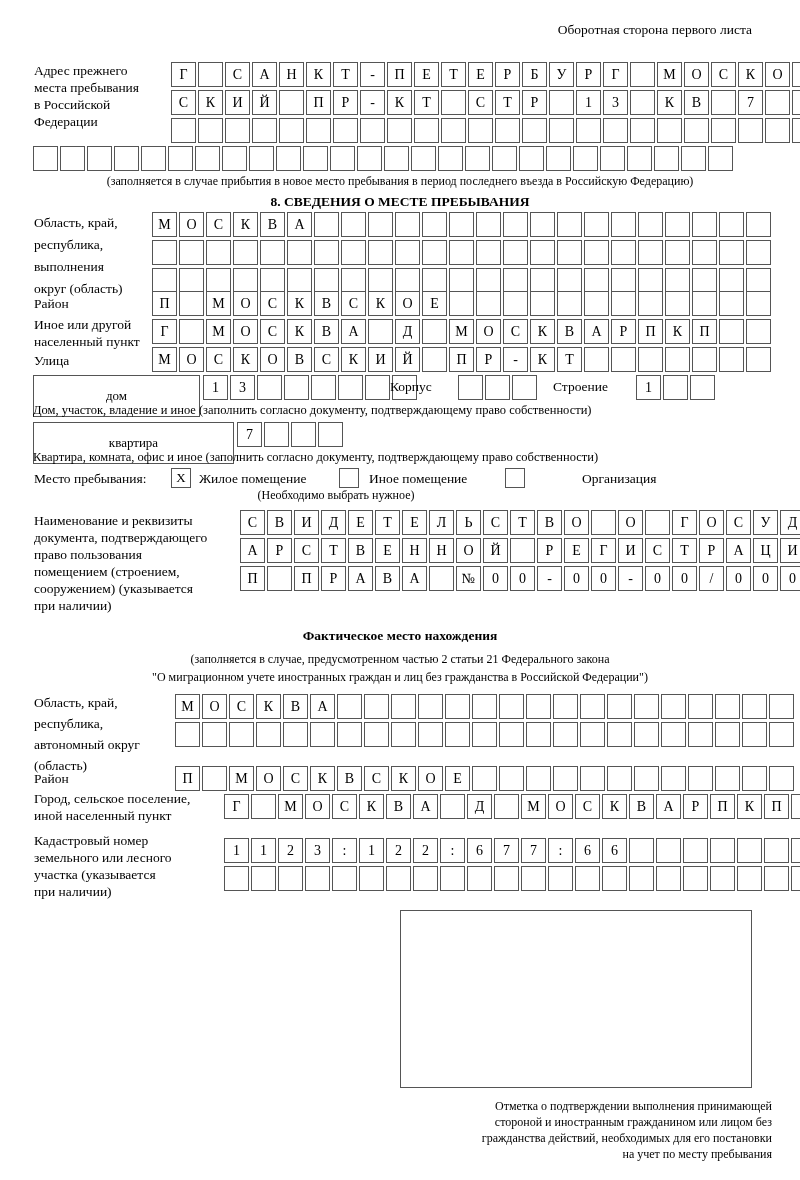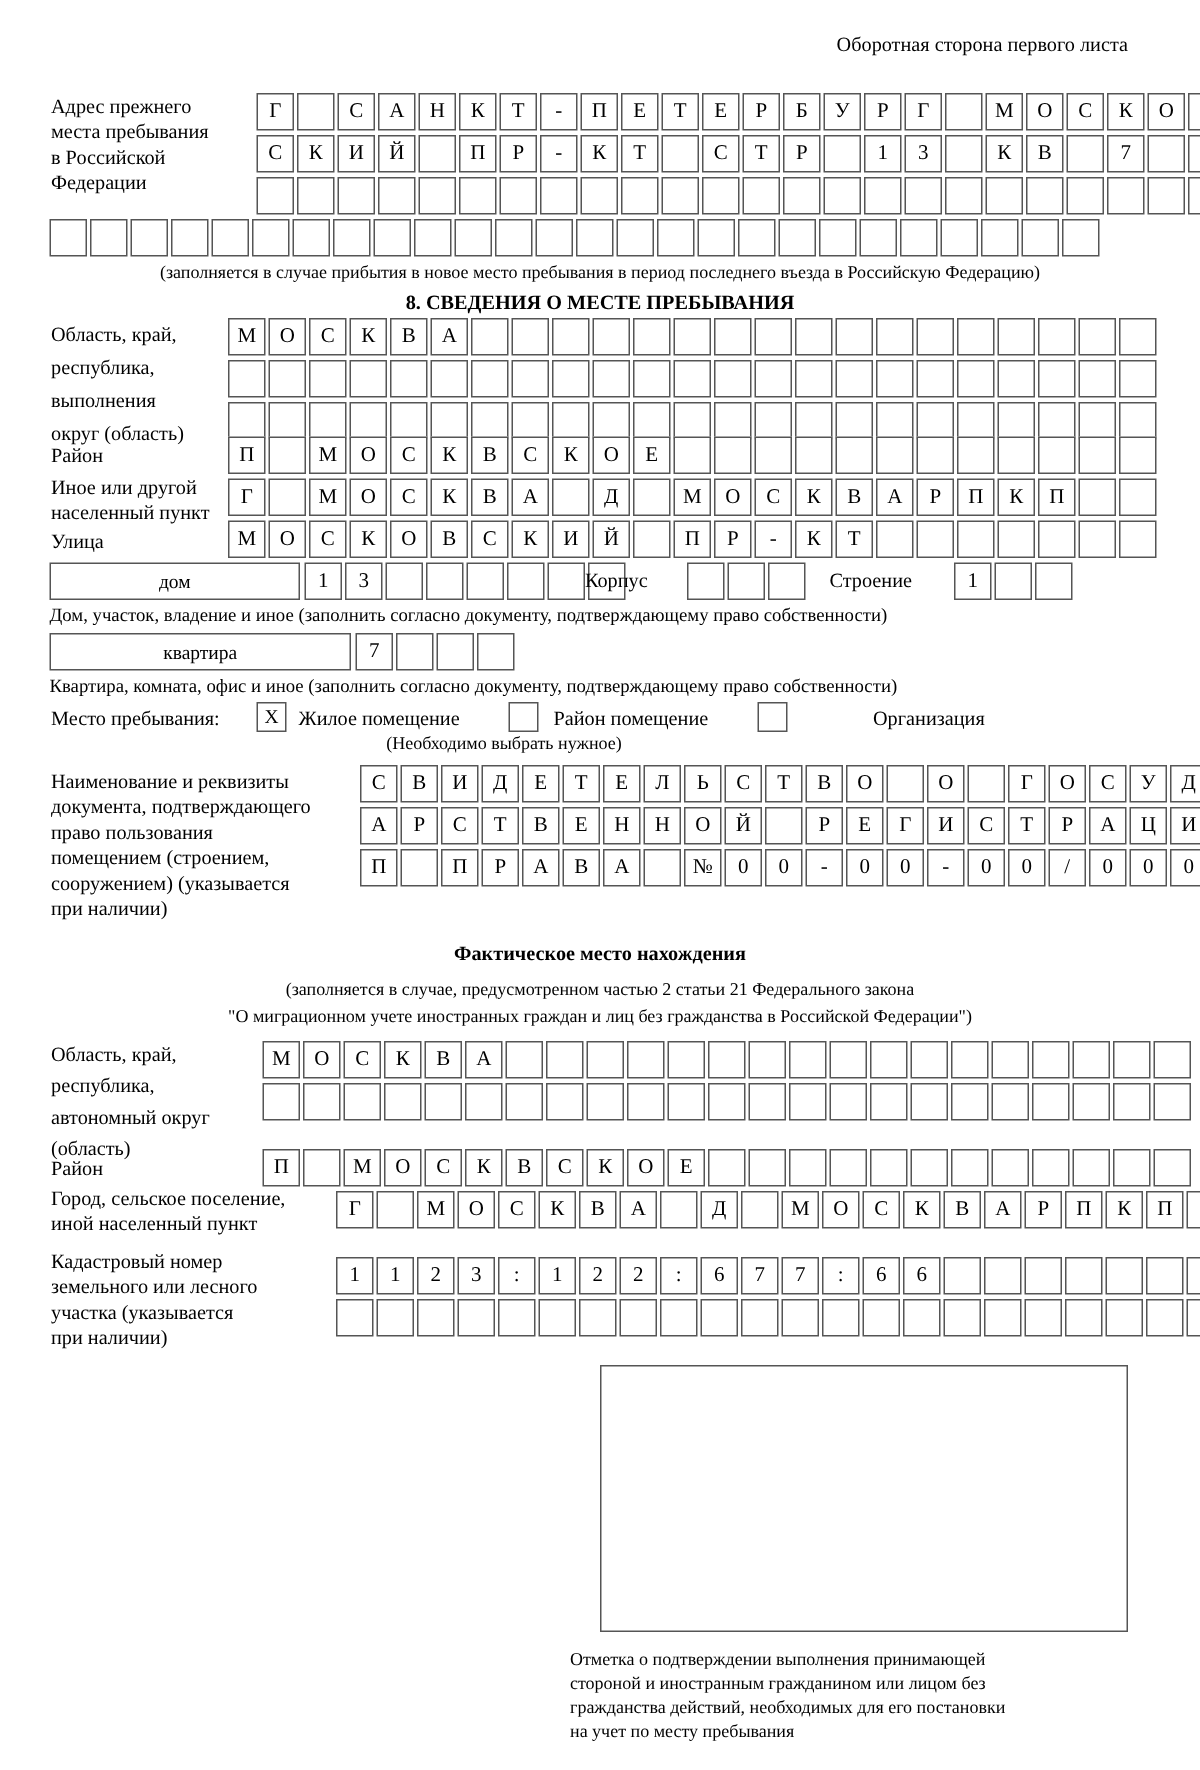--- a/index.html
+++ b/index.html
@@ -36,7 +36,7 @@
   .abs { position: absolute; }
 
   .wide-label {
-    border: 1px solid #555; height: 25px;
+    border: 1px solid #555; height: 42px;
     display: flex; align-items: center; justify-content: center;
     font-size: 13px; margin-right: 2px;
   }

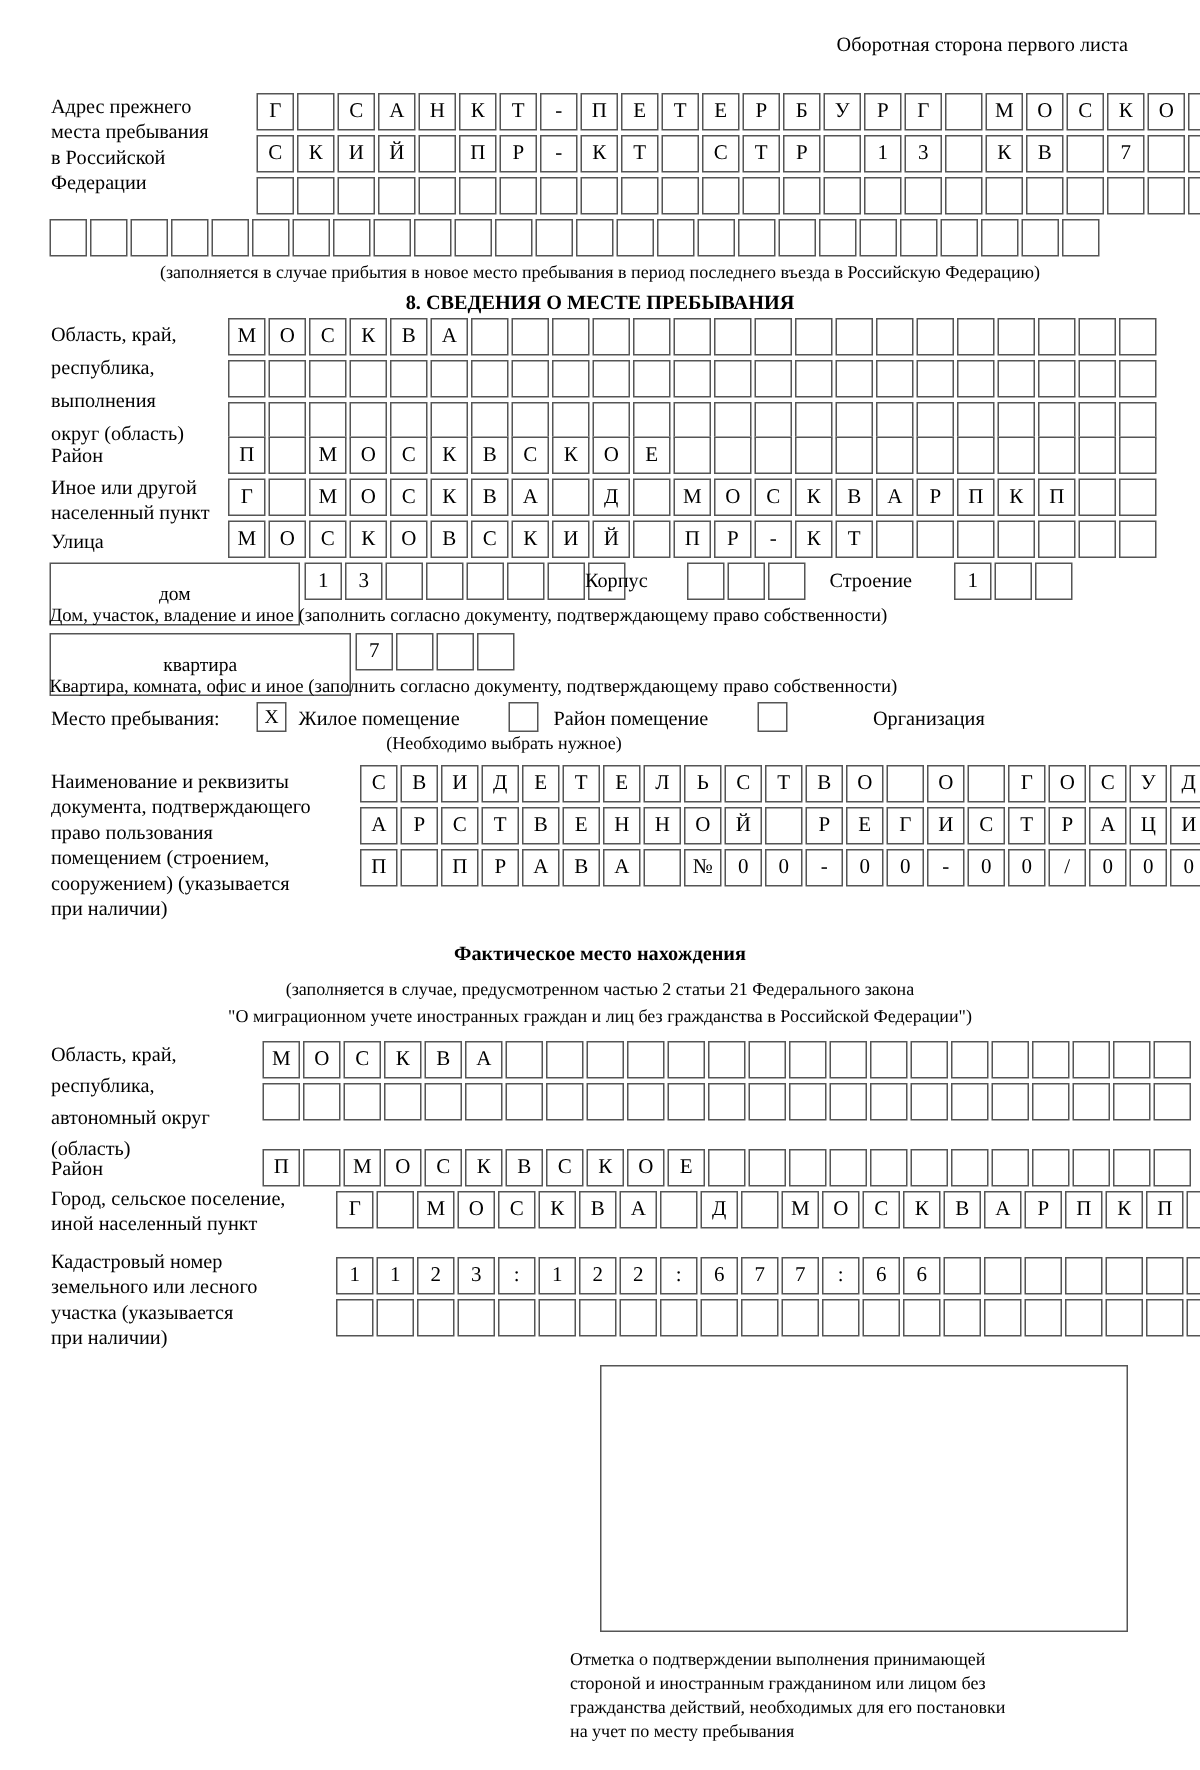--- a/index.html
+++ b/index.html
@@ -392,7 +392,7 @@
   <span class="abs chk" style="left:171px; top:468px;">X</span>
   <div class="abs lbl" style="left:199px; top:470px;text-align:center;">Жилое помещение</div>
   <span class="abs chk" style="left:339px; top:468px;"></span>
-  <div class="abs lbl" style="left:369px; top:470px;">Район помещение</div>
+  <div class="abs lbl" style="left:369px; top:470px;">Иное помещение</div>
   <span class="abs chk" style="left:505px; top:468px;"></span>
   <div class="abs lbl" style="left:549px; top:470px;margin-left:33px;">Организация</div>
   <div class="abs note" style="left:171px; top:488px; width:330px;">(Необходимо выбрать нужное)</div>

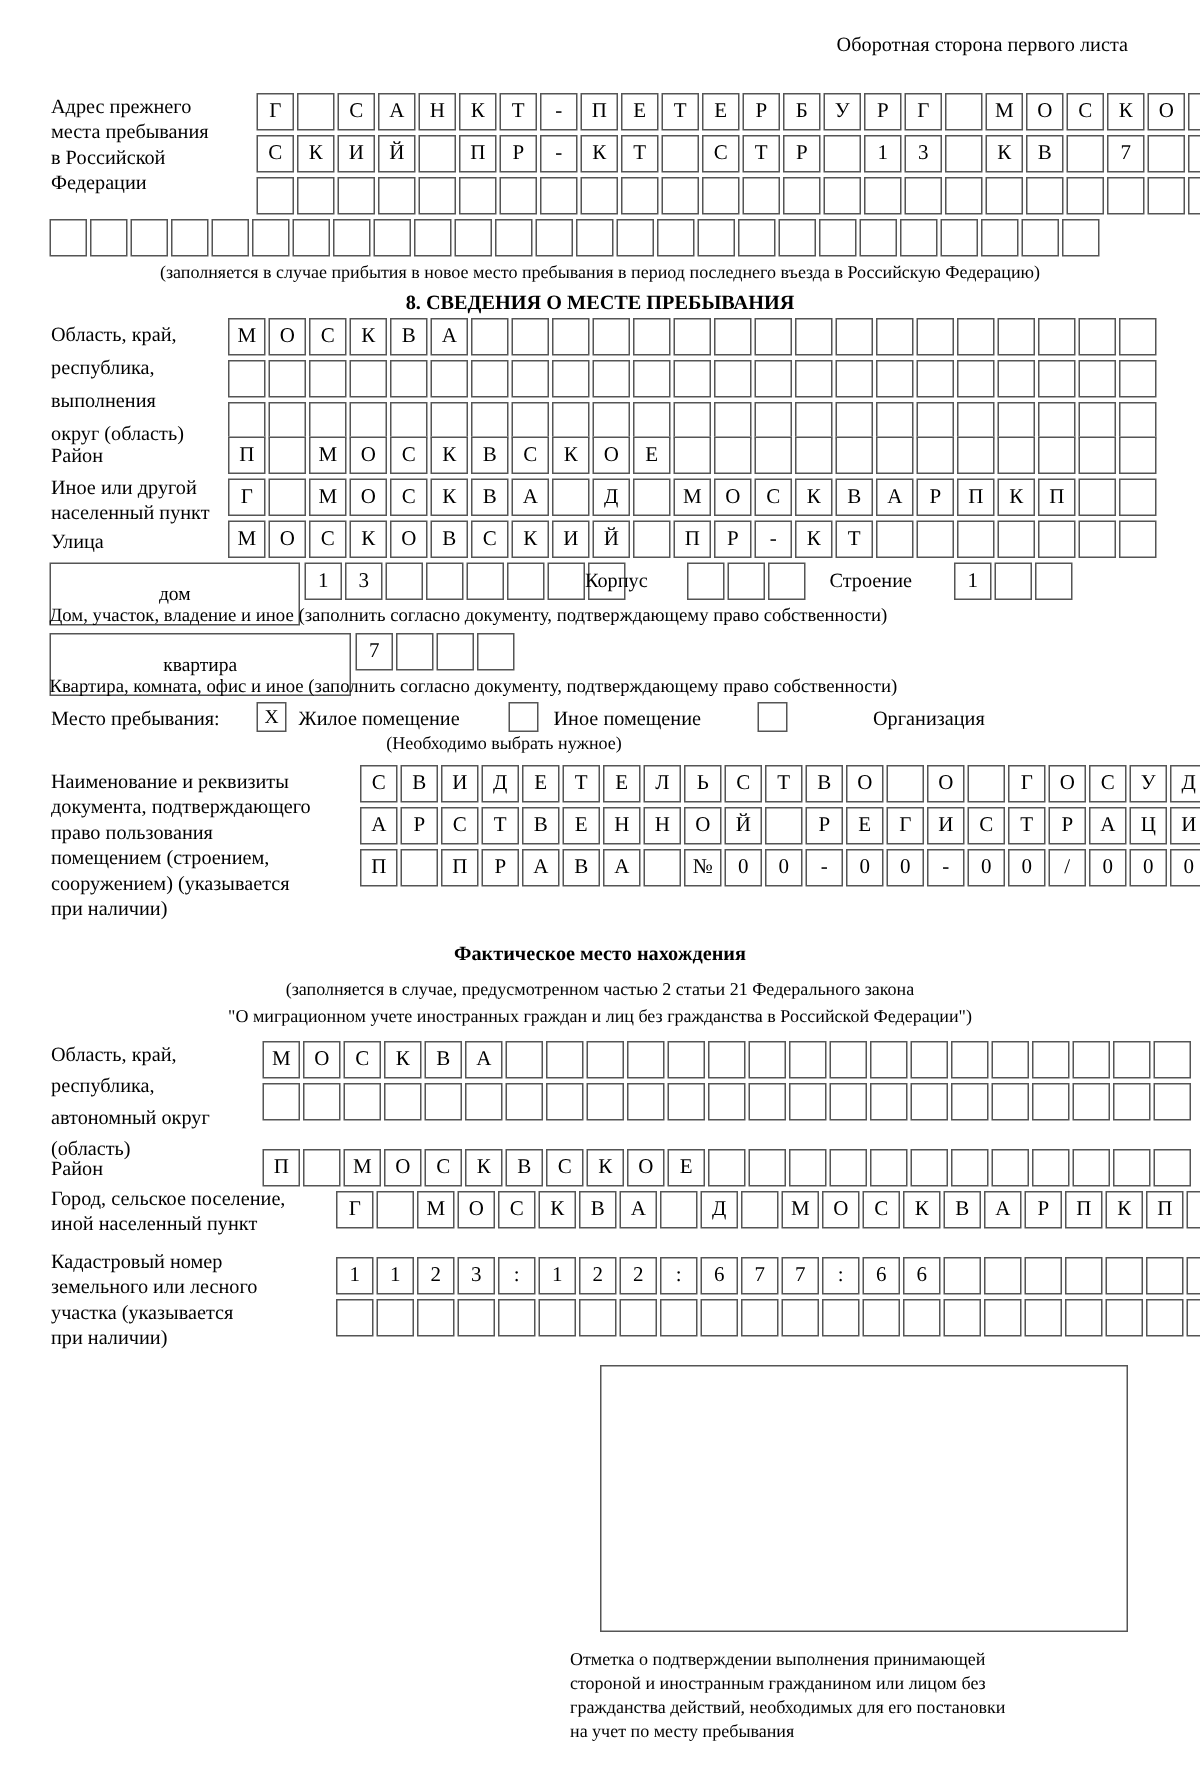--- a/index.html
+++ b/index.html
@@ -60,7 +60,7 @@
 
   .footnote {
     position: absolute; left: 380px; top: 1098px; width: 392px;
-    font-size: 12px; text-align: left; line-height: 16px;
+    font-size: 12px; text-align: right; line-height: 16px;
   }
 </style>
 </head>

